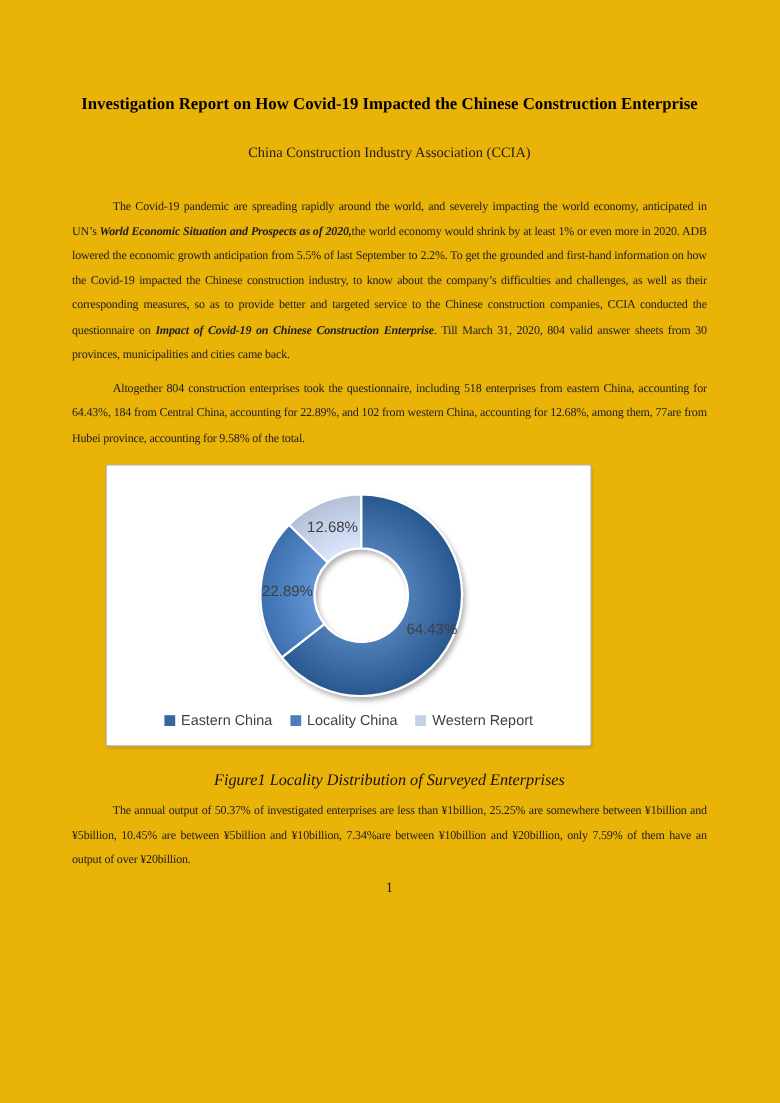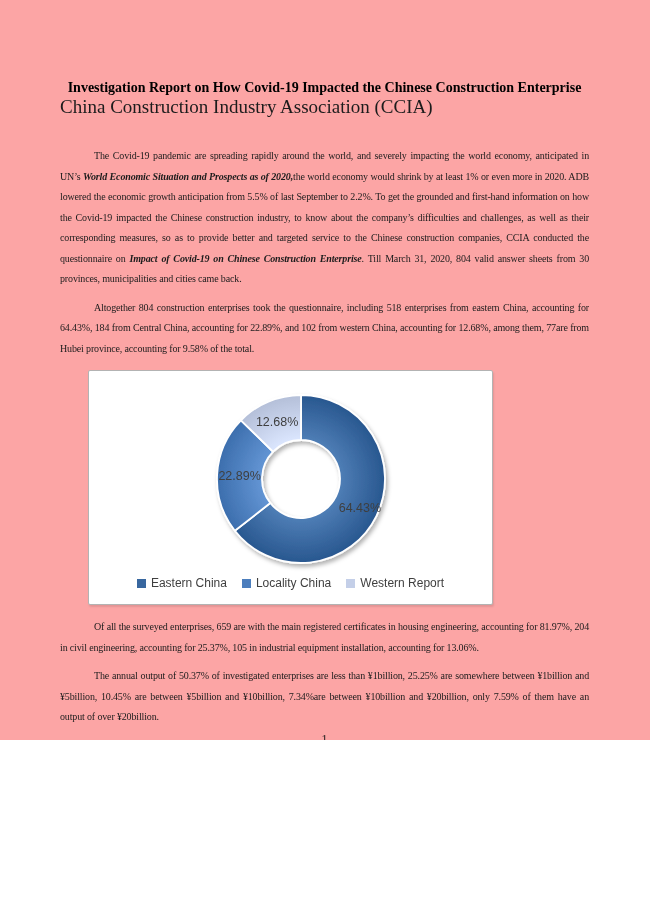--- a/index.html
+++ b/index.html
@@ -5,10 +5,10 @@
   html,body{margin:0;padding:0;background:#ffffff;}
   .page{
     position:relative;
-    width:650px;height:740px;
+    width:650px;height:919px;
     box-sizing:border-box;
     padding:80px 61px 0 60px;
-    background:#fca5a5;
+    background:#eab308;
     overflow:hidden;
     font-family:"Liberation Serif","DejaVu Serif",serif;
     color:#1c1c1c;

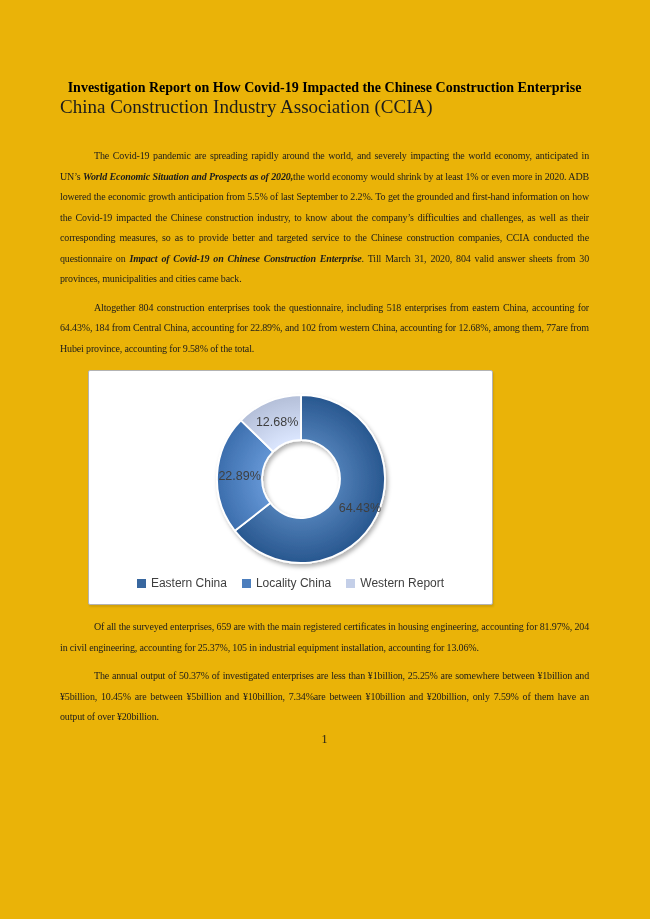--- a/index.html
+++ b/index.html
@@ -19,8 +19,8 @@
     text-align:center;white-space:nowrap;
   }
   .doc-subtitle{
-    margin-top:0;
-    font-size:19px;color:#1c1c1c;
+    margin-top:24px;
+    font-size:12px;text-align:center;color:#1c1c1c;
   }
   .body-para{
     margin:0;

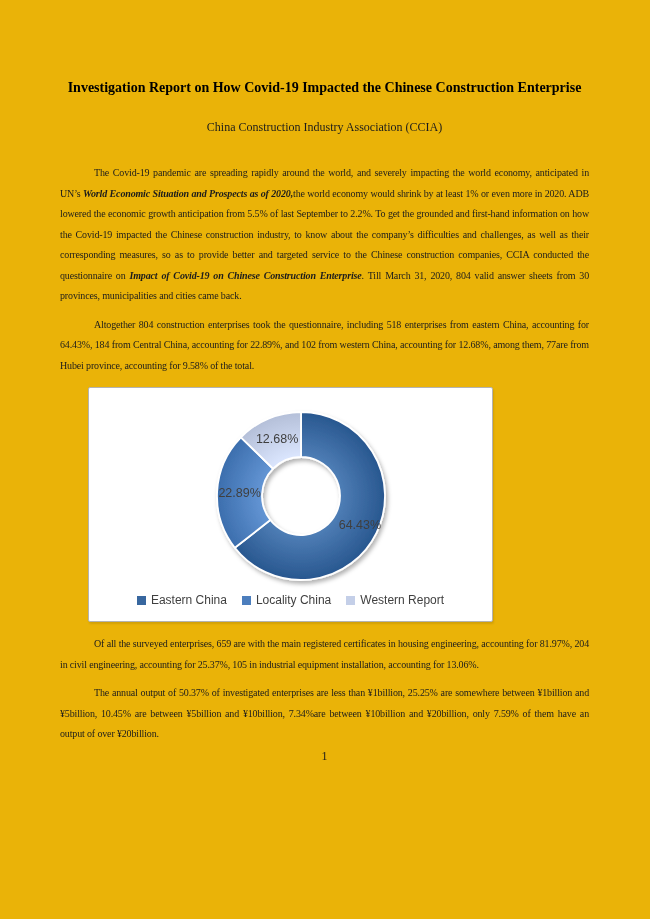--- a/index.html
+++ b/index.html
@@ -129,6 +129,7 @@
       </div>
   </div>
 
+  <div class="figure-caption">Figure1 Locality Distribution of Surveyed Enterprises</div>
 
   <p class="body-para para-certificates">Of all the surveyed enterprises, 659 are with the main registered certificates in housing engineering, accounting for 81.97%, 204 in civil engineering, accounting for 25.37%, 105 in industrial equipment installation, accounting for 13.06%.</p>
 

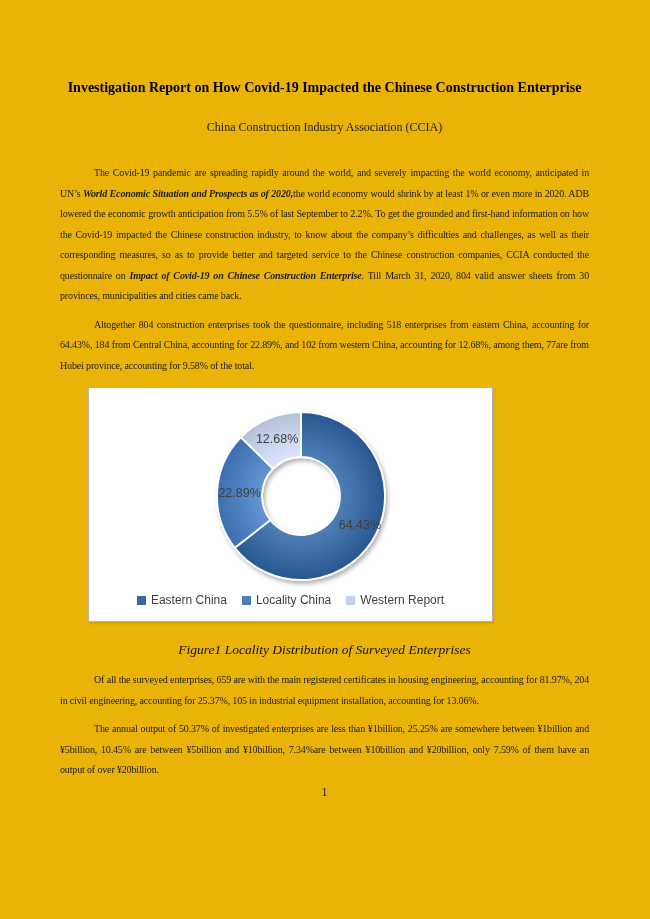--- a/index.html
+++ b/index.html
@@ -131,7 +131,6 @@
 
   <div class="figure-caption">Figure1 Locality Distribution of Surveyed Enterprises</div>
 
-  <p class="body-para para-certificates">Of all the surveyed enterprises, 659 are with the main registered certificates in housing engineering, accounting for 81.97%, 204 in civil engineering, accounting for 25.37%, 105 in industrial equipment installation, accounting for 13.06%.</p>
 
   <p class="body-para para-output">The annual output of 50.37% of investigated enterprises are less than ¥1billion, 25.25% are somewhere between ¥1billion and ¥5billion, 10.45% are between ¥5billion and ¥10billion, 7.34%are between ¥10billion and ¥20billion, only 7.59% of them have an output of over ¥20billion.</p>
 

